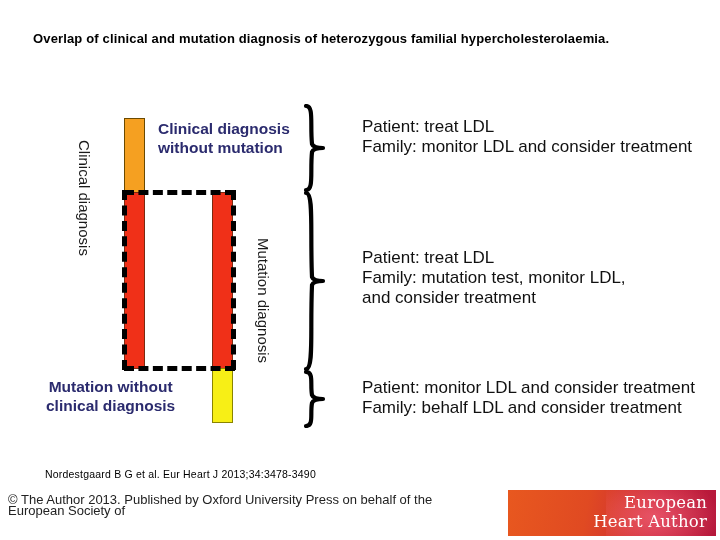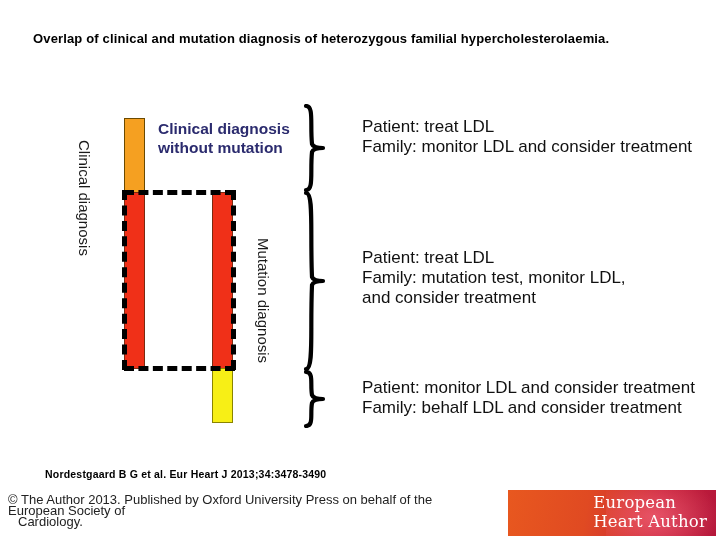--- a/index.html
+++ b/index.html
@@ -113,6 +113,8 @@
 
   <div class="blabel" id="label-clinical-without-mutation">Clinical diagnosis
 without mutation</div>
+  <div class="blabel" id="label-mutation-without-clinical">Mutation without
+clinical diagnosis</div>
 
   <div class="brace" style="top:104px;">
     <svg width="26" height="88" viewBox="0 0 26 88" aria-hidden="true">

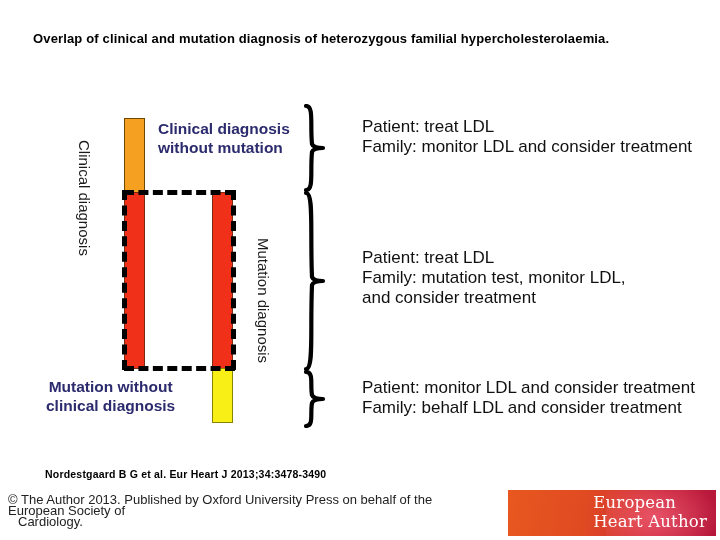--- a/index.html
+++ b/index.html
@@ -67,7 +67,7 @@
   
   #citation{
     position:absolute;left:45px;top:468px;
-    font-size:10.5px;font-weight:bold;color:#000;letter-spacing:.2px;
+    font-size:10.5px;font-weight:normal;color:#000;letter-spacing:.2px;
   }
   #copyright{
     position:absolute;left:8px;top:485px;width:430px;

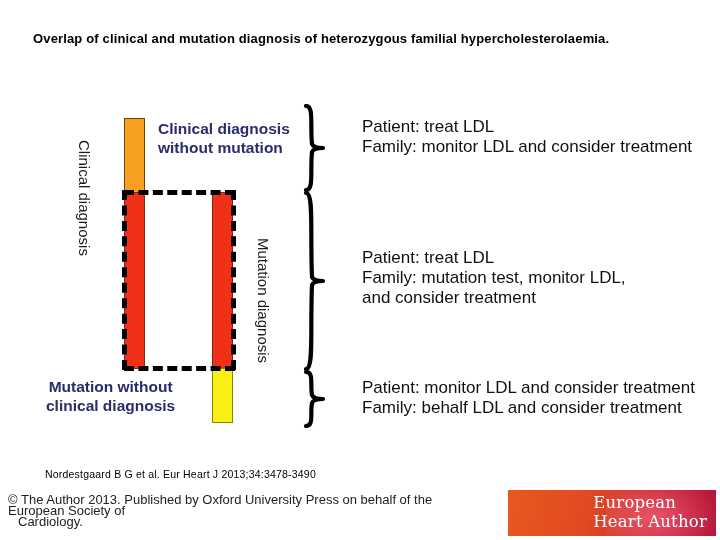--- a/index.html
+++ b/index.html
@@ -86,7 +86,7 @@
     background:radial-gradient(ellipse at 40% 50%, rgba(255,120,140,.55), rgba(200,20,60,0) 65%);
   }
   #journal-logo .logo-text{
-    position:absolute;right:9px;top:4px;color:#fff;
+    position:absolute;right:9px;top:4px;text-align:right;color:#fff;
     font-family:"DejaVu Serif", serif;font-size:16.5px;line-height:18.5px;
     letter-spacing:.2px;
   }

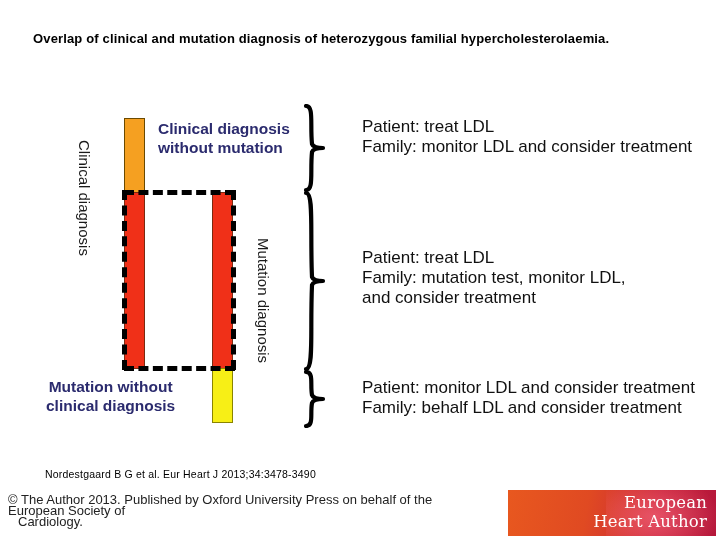--- a/index.html
+++ b/index.html
@@ -145,7 +145,6 @@
 
 <div id="copyright">
   <span>© The Author 2013. Published by Oxford University Press on behalf of the European Society of</span>
-  <span class="indent">Cardiology.</span>
 </div>
 
 <div id="journal-logo">

